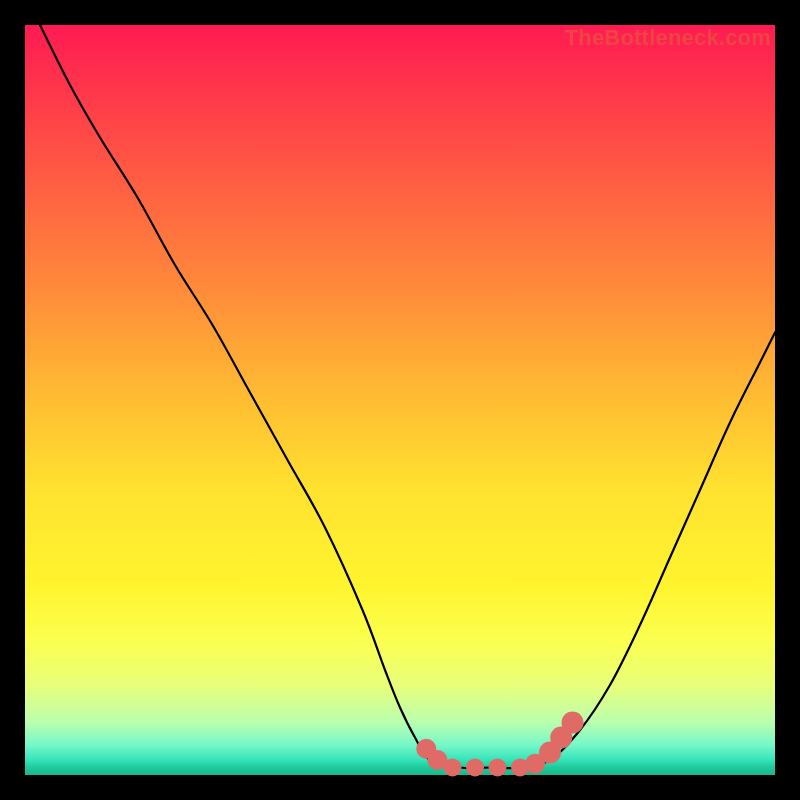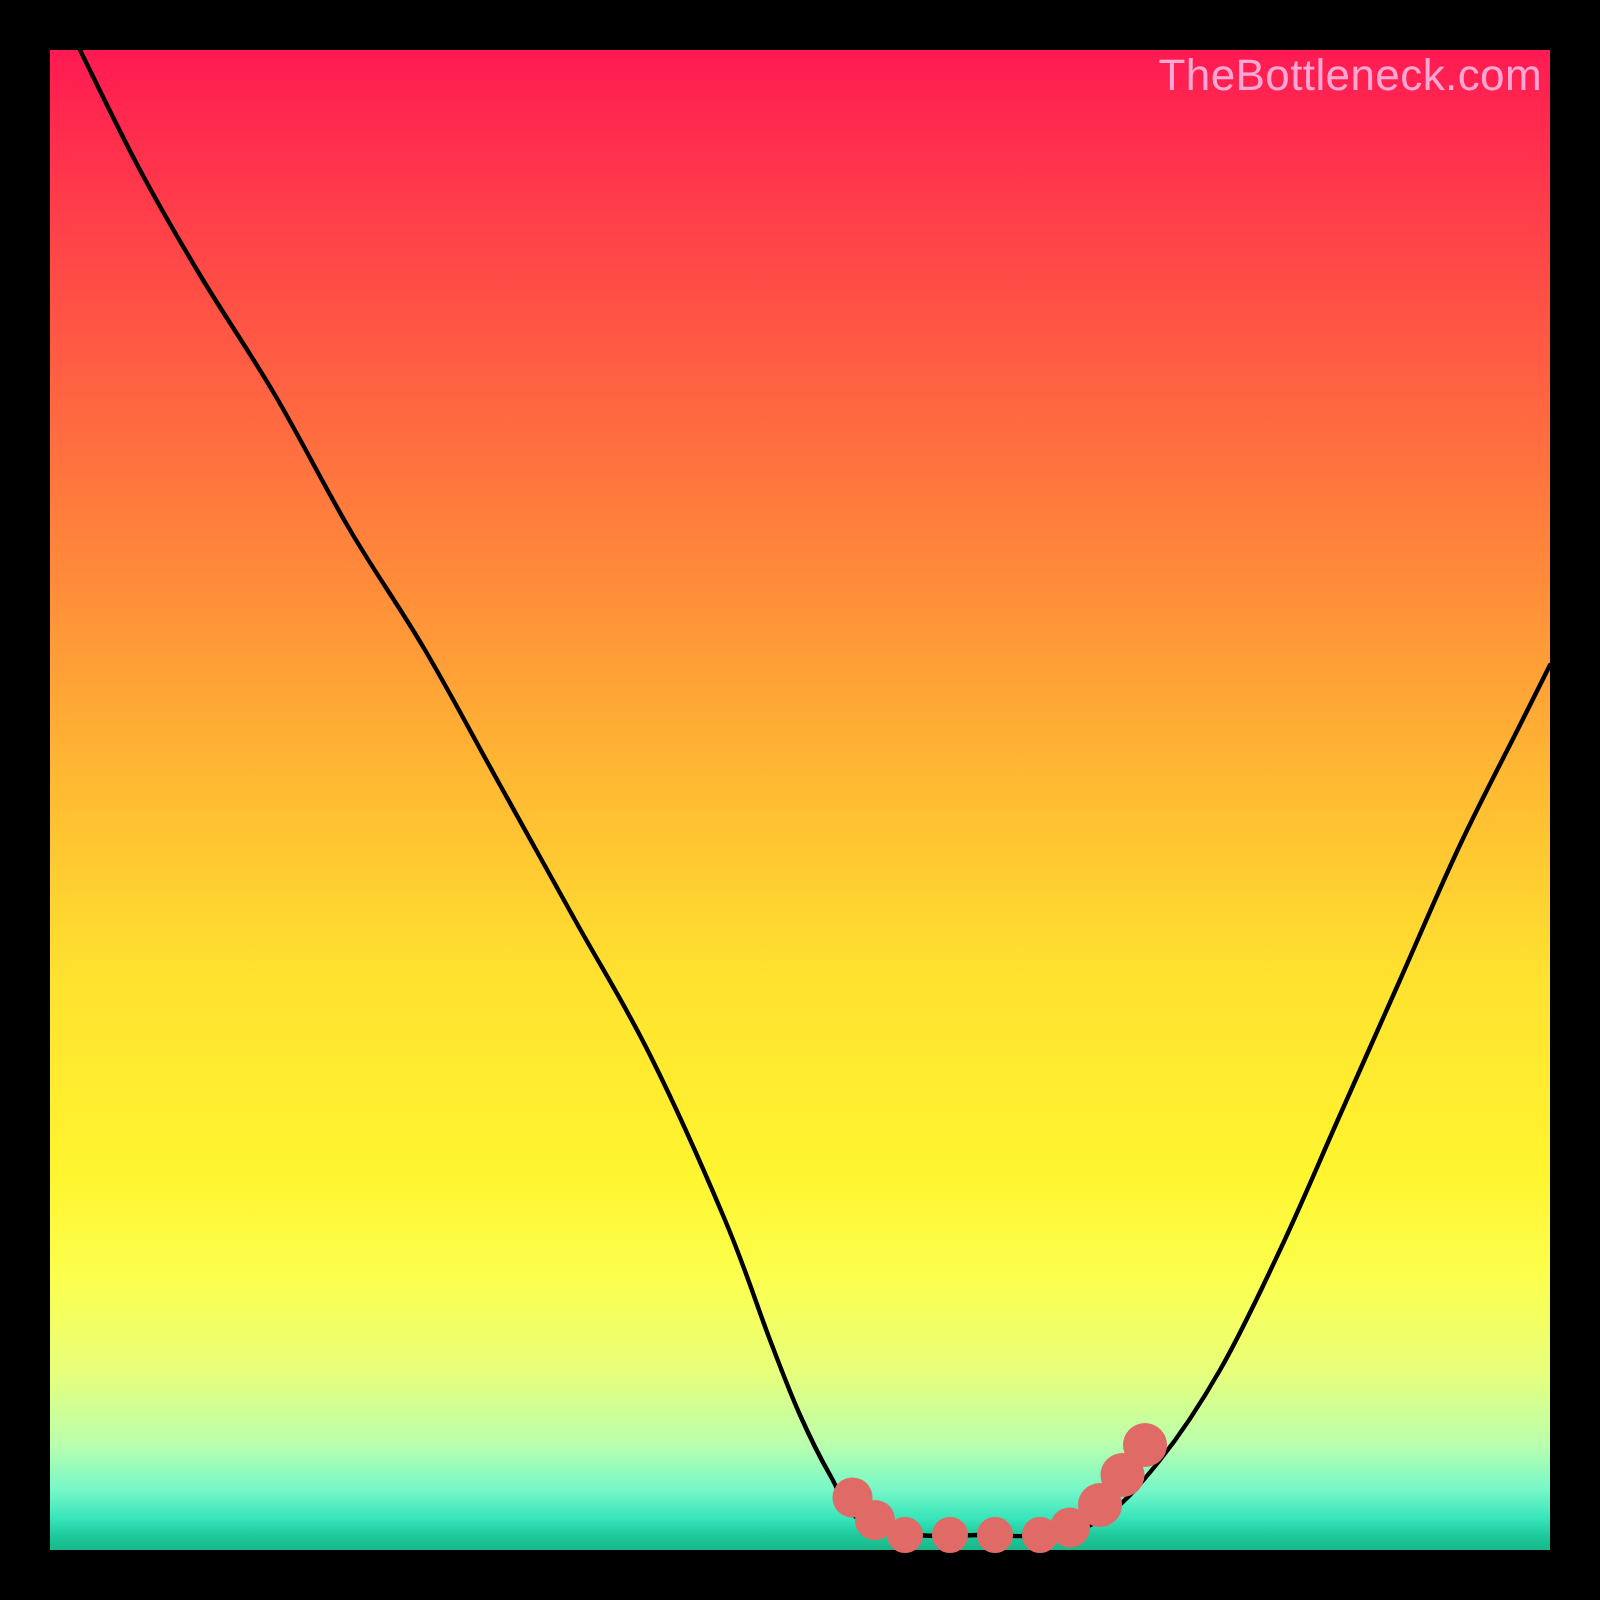--- a/index.html
+++ b/index.html
@@ -47,9 +47,9 @@
     position: absolute;
     top: 0px;
     right: 4px;
-    color: #f9a8d4;
+    color: #ef4444;
     font-size: 22px;
-    font-weight: 400;
+    font-weight: 700;
     letter-spacing: 0.2px;
     z-index: 10;
     margin-left: 18px;

